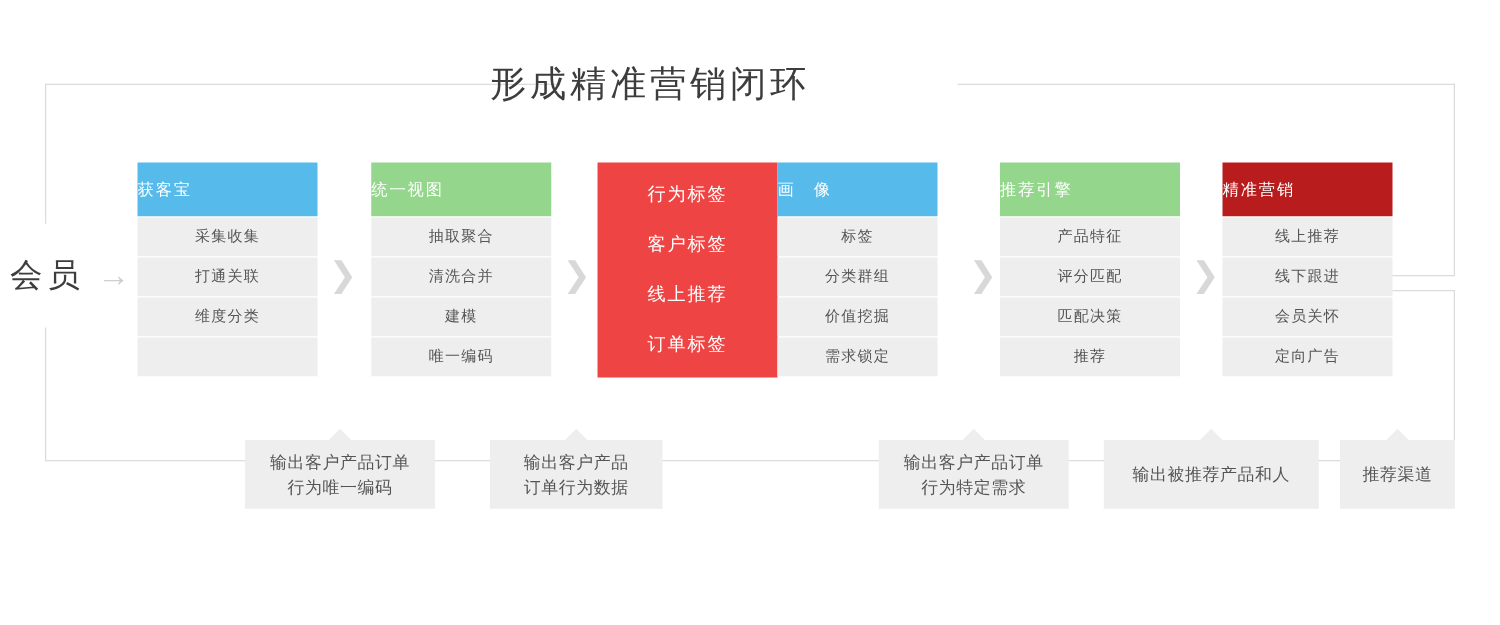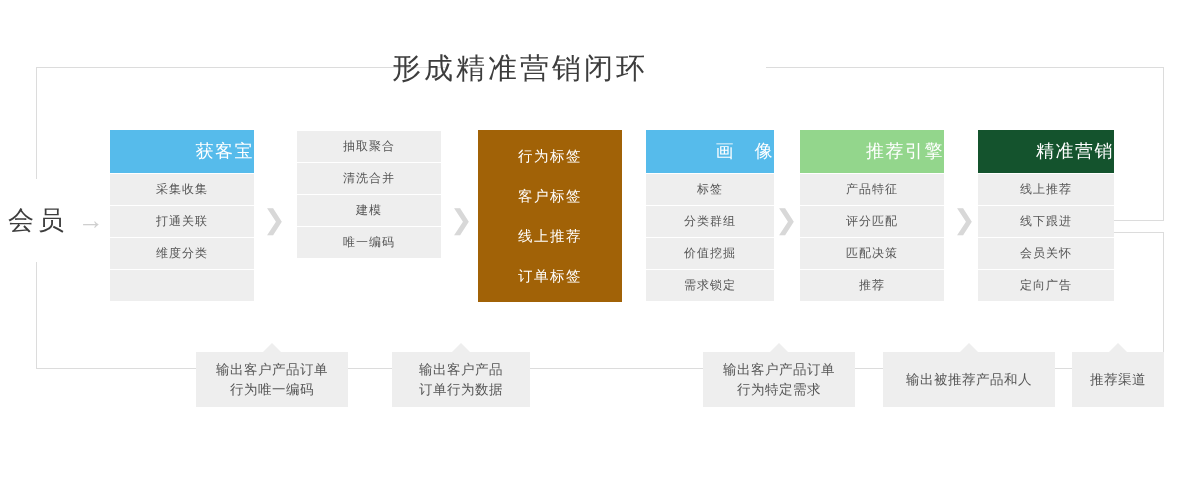--- a/index.html
+++ b/index.html
@@ -73,9 +73,9 @@
   .card-head {
     height: 43px;
     line-height: 43px;
-    text-align: right;
+    text-align: left;
     color: #ffffff;
-    font-size: 18px;
+    font-size: 13px;
     letter-spacing: 1.5px;
   }
   .card-row {

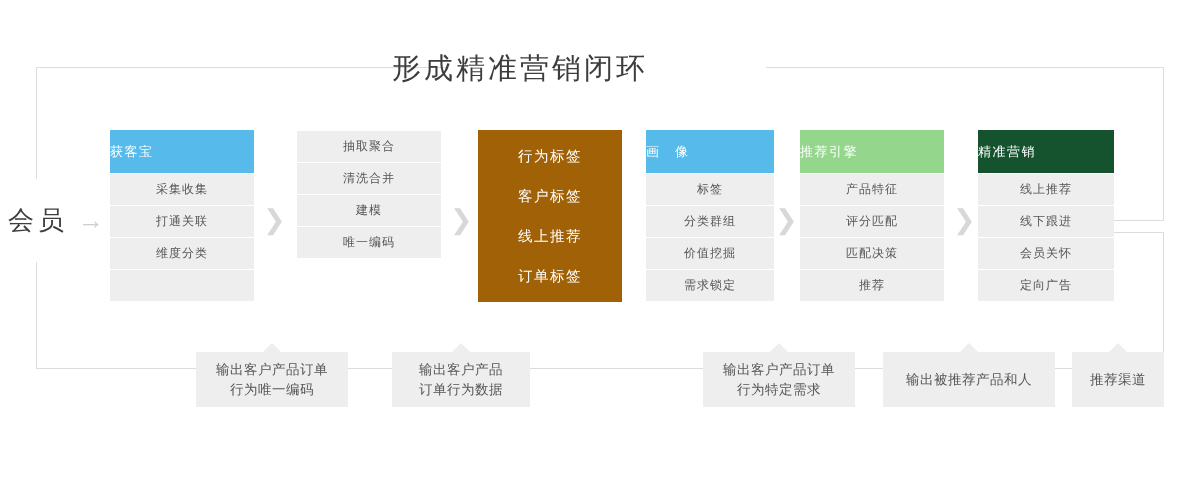--- a/index.html
+++ b/index.html
@@ -192,6 +192,7 @@
   <div class="chev" style="left:263px;">❯</div>
 
   <div class="card" style="left:297px;">
+    <div class="card-head" style="background:#93d68c;">统一视图</div>
     <div class="card-row">抽取聚合</div>
     <div class="card-row">清洗合并</div>
     <div class="card-row">建模</div>

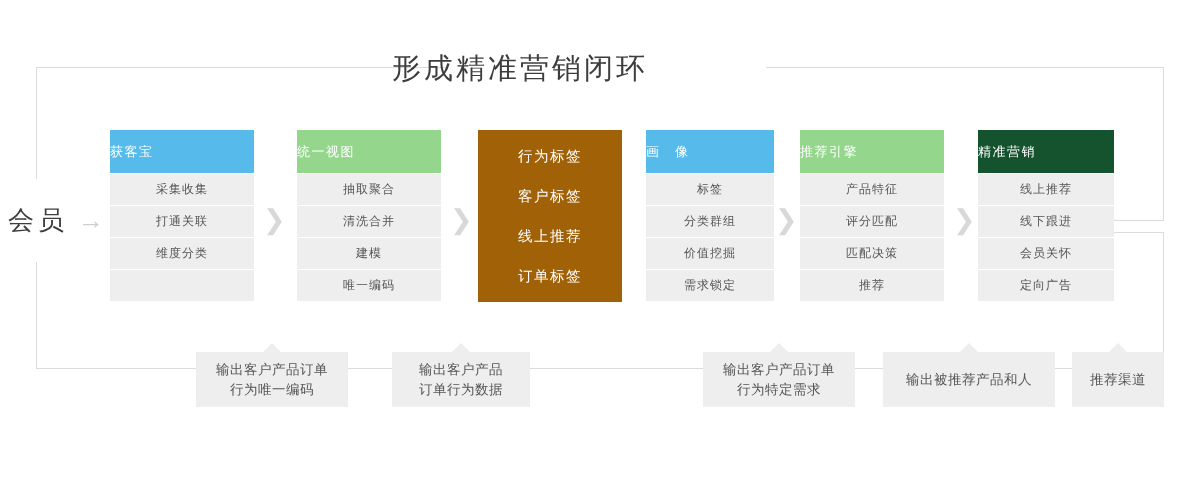--- a/index.html
+++ b/index.html
@@ -97,7 +97,7 @@
     left: 478px;
     width: 144px;
     height: 172px;
-    background: #a16207;
+    background: #ef4444;
     display: flex;
     flex-direction: column;
     justify-content: space-around;

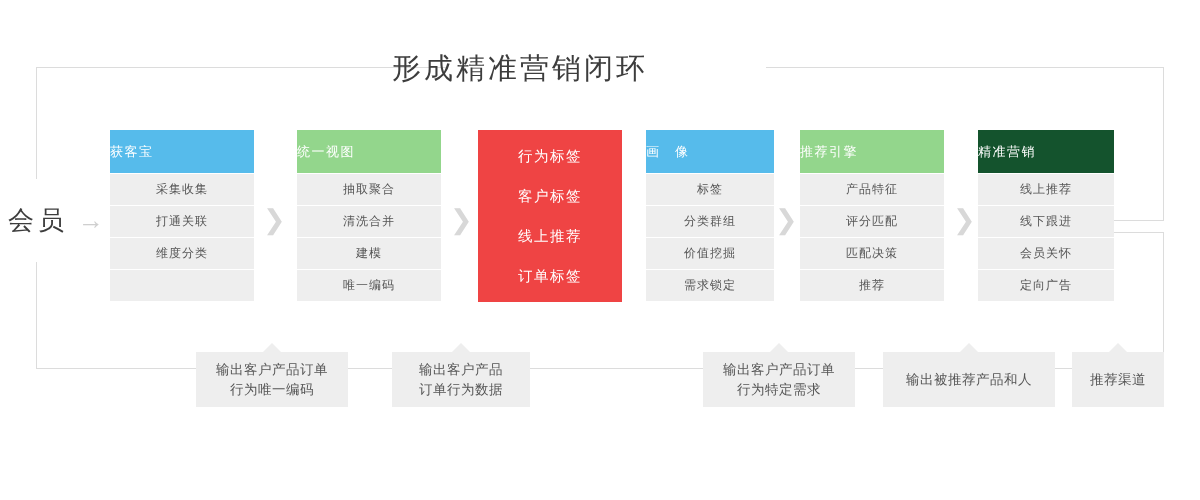--- a/index.html
+++ b/index.html
@@ -208,7 +208,7 @@
     <span>订单标签</span>
   </div>
 
-  <div class="card" style="left:622px; width:128px;padding-left:24px;">
+  <div class="card" style="left:622px; width:128px;">
     <div class="card-head" style="background:#56bbeb;">画　像</div>
     <div class="card-row">标签</div>
     <div class="card-row">分类群组</div>

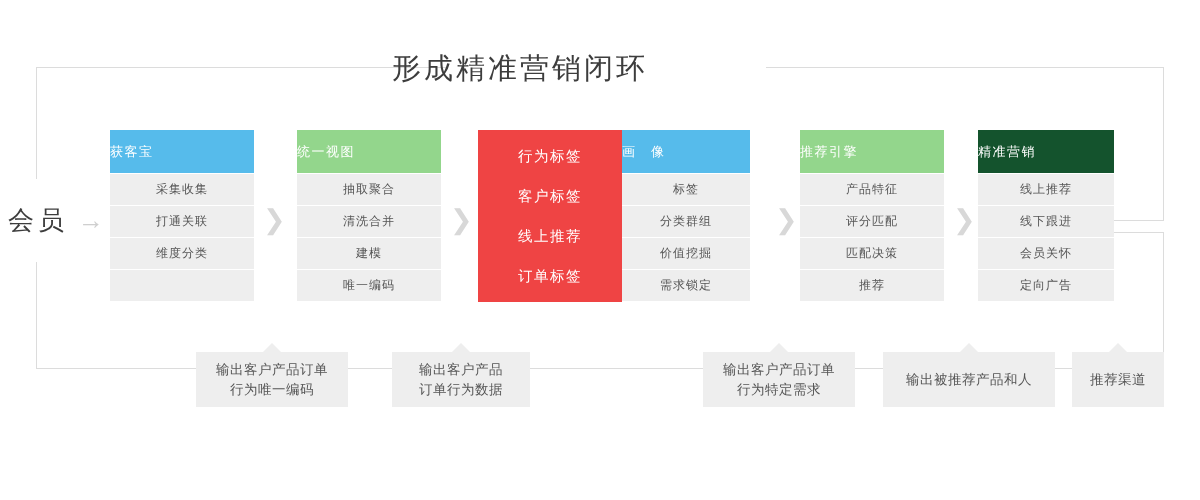--- a/index.html
+++ b/index.html
@@ -229,7 +229,7 @@
   <div class="chev" style="left:953px;">❯</div>
 
   <div class="card" style="left:978px; width:136px;">
-    <div class="card-head" style="background:#14532d;">精准营销</div>
+    <div class="card-head" style="background:#b91c1c;">精准营销</div>
     <div class="card-row">线上推荐</div>
     <div class="card-row">线下跟进</div>
     <div class="card-row">会员关怀</div>

